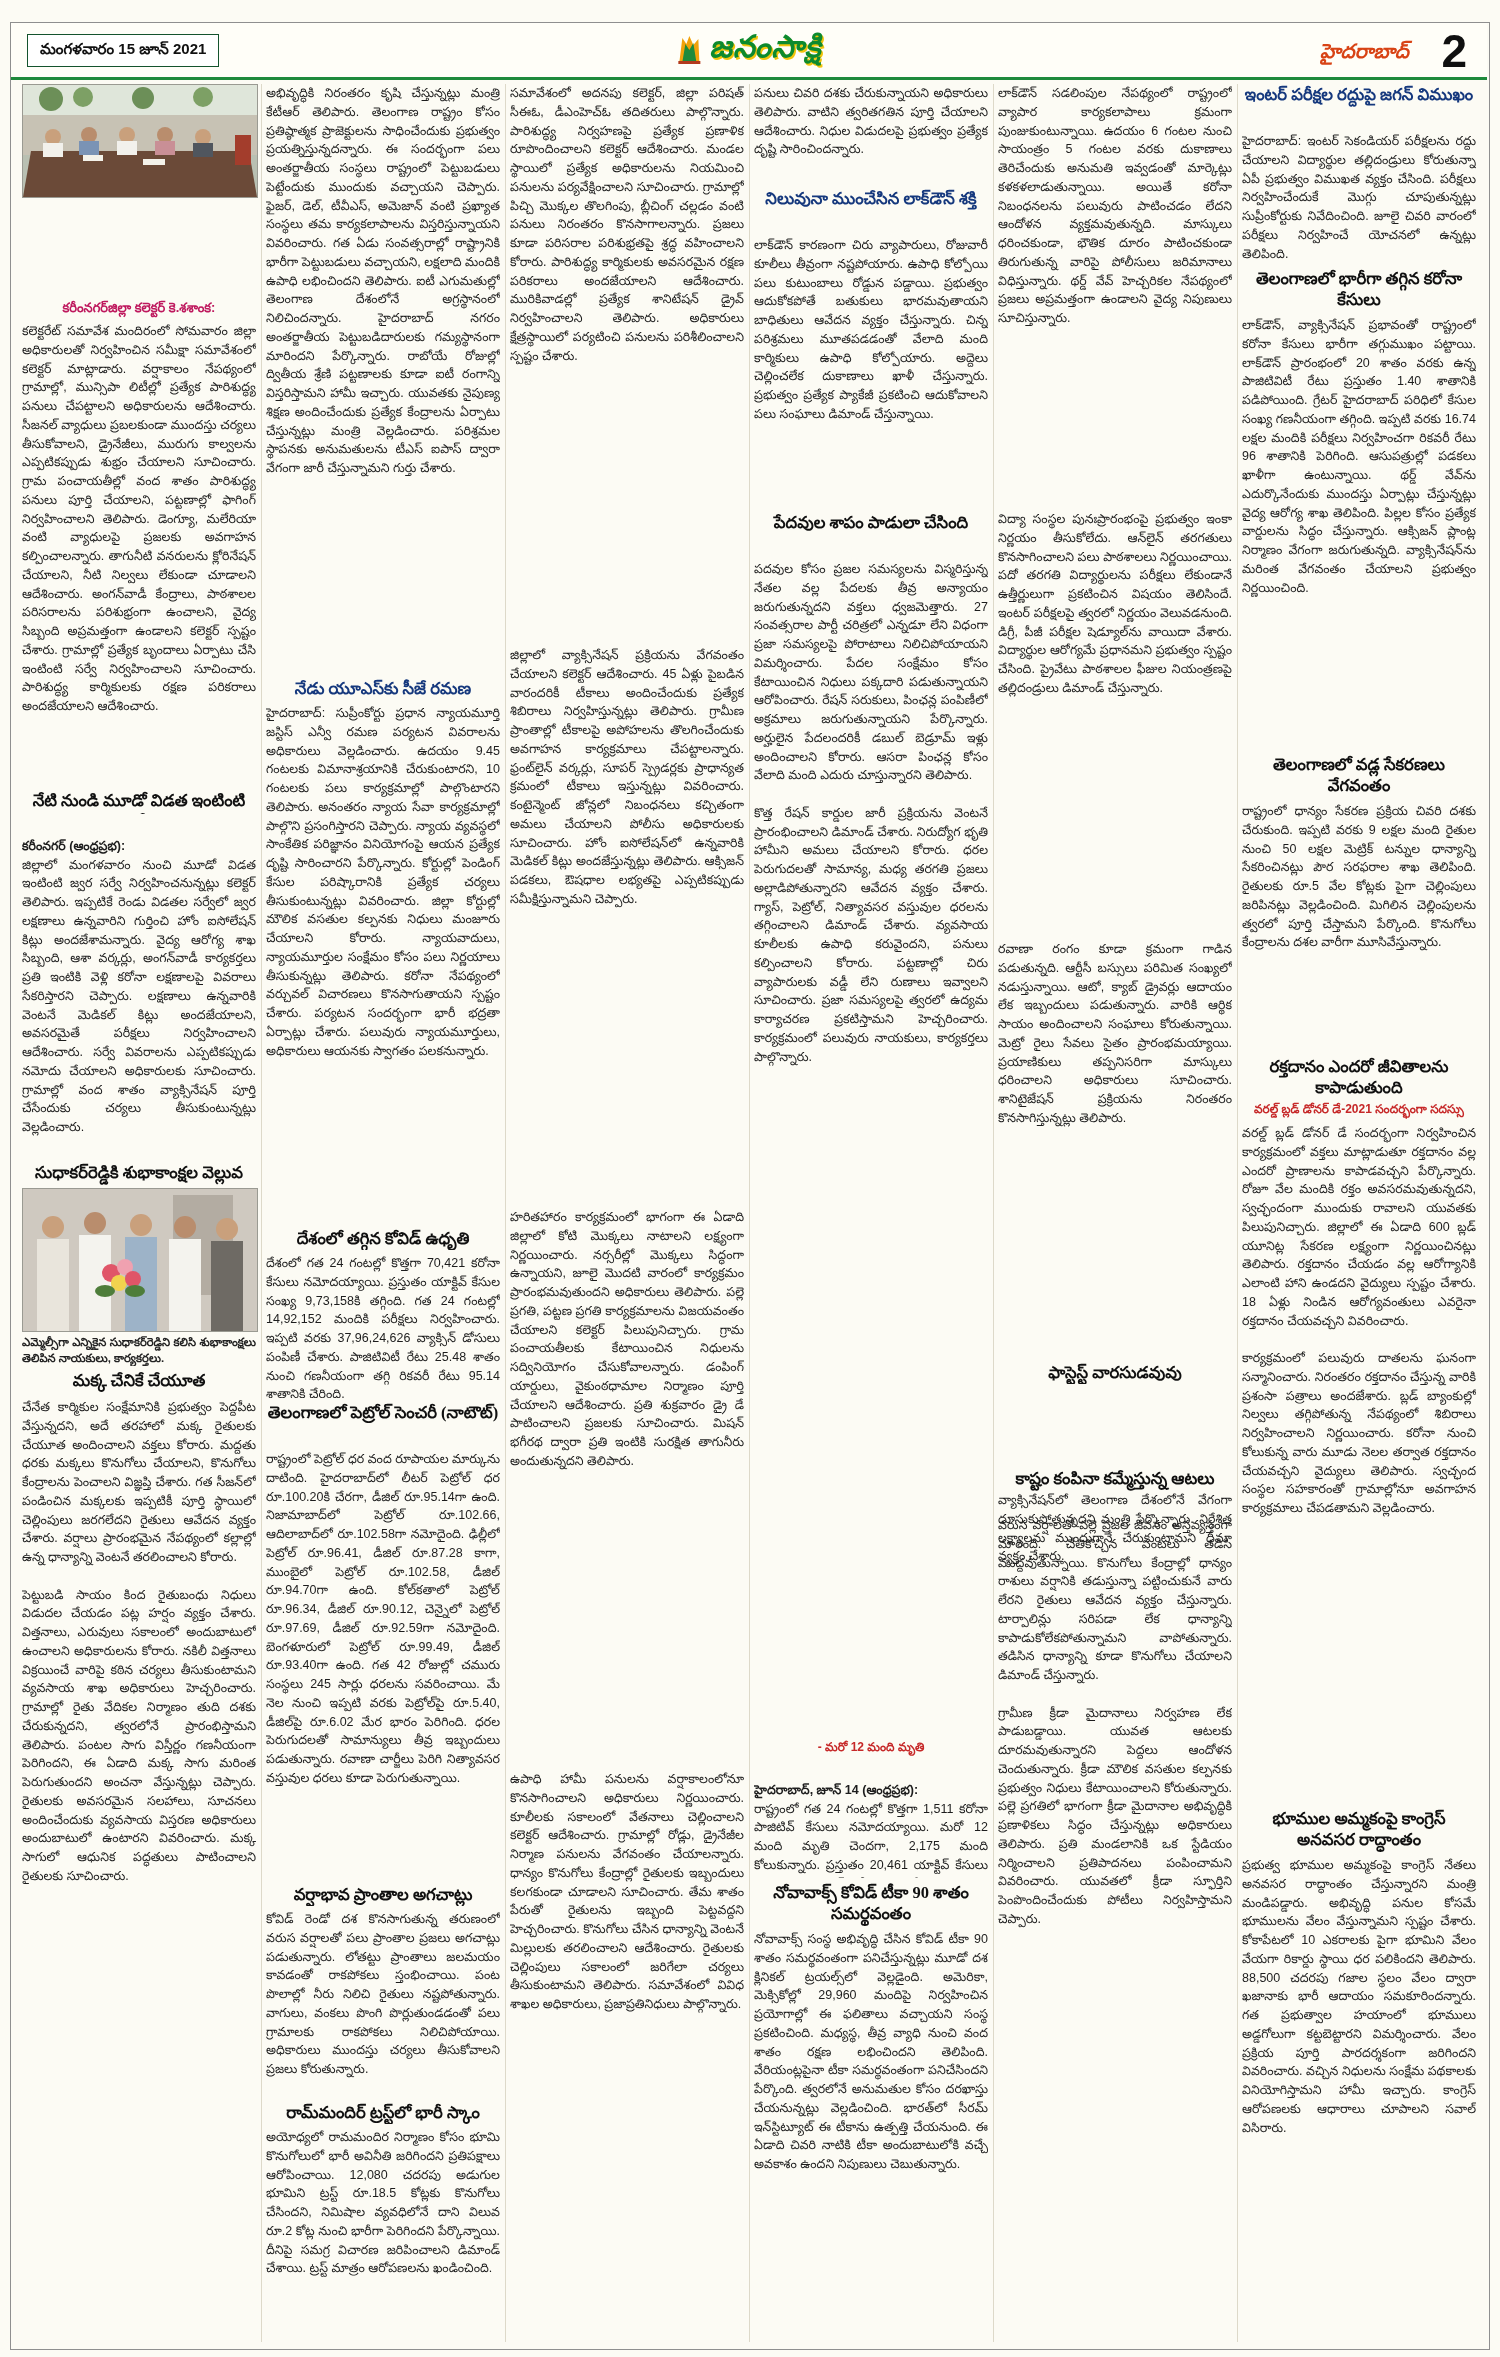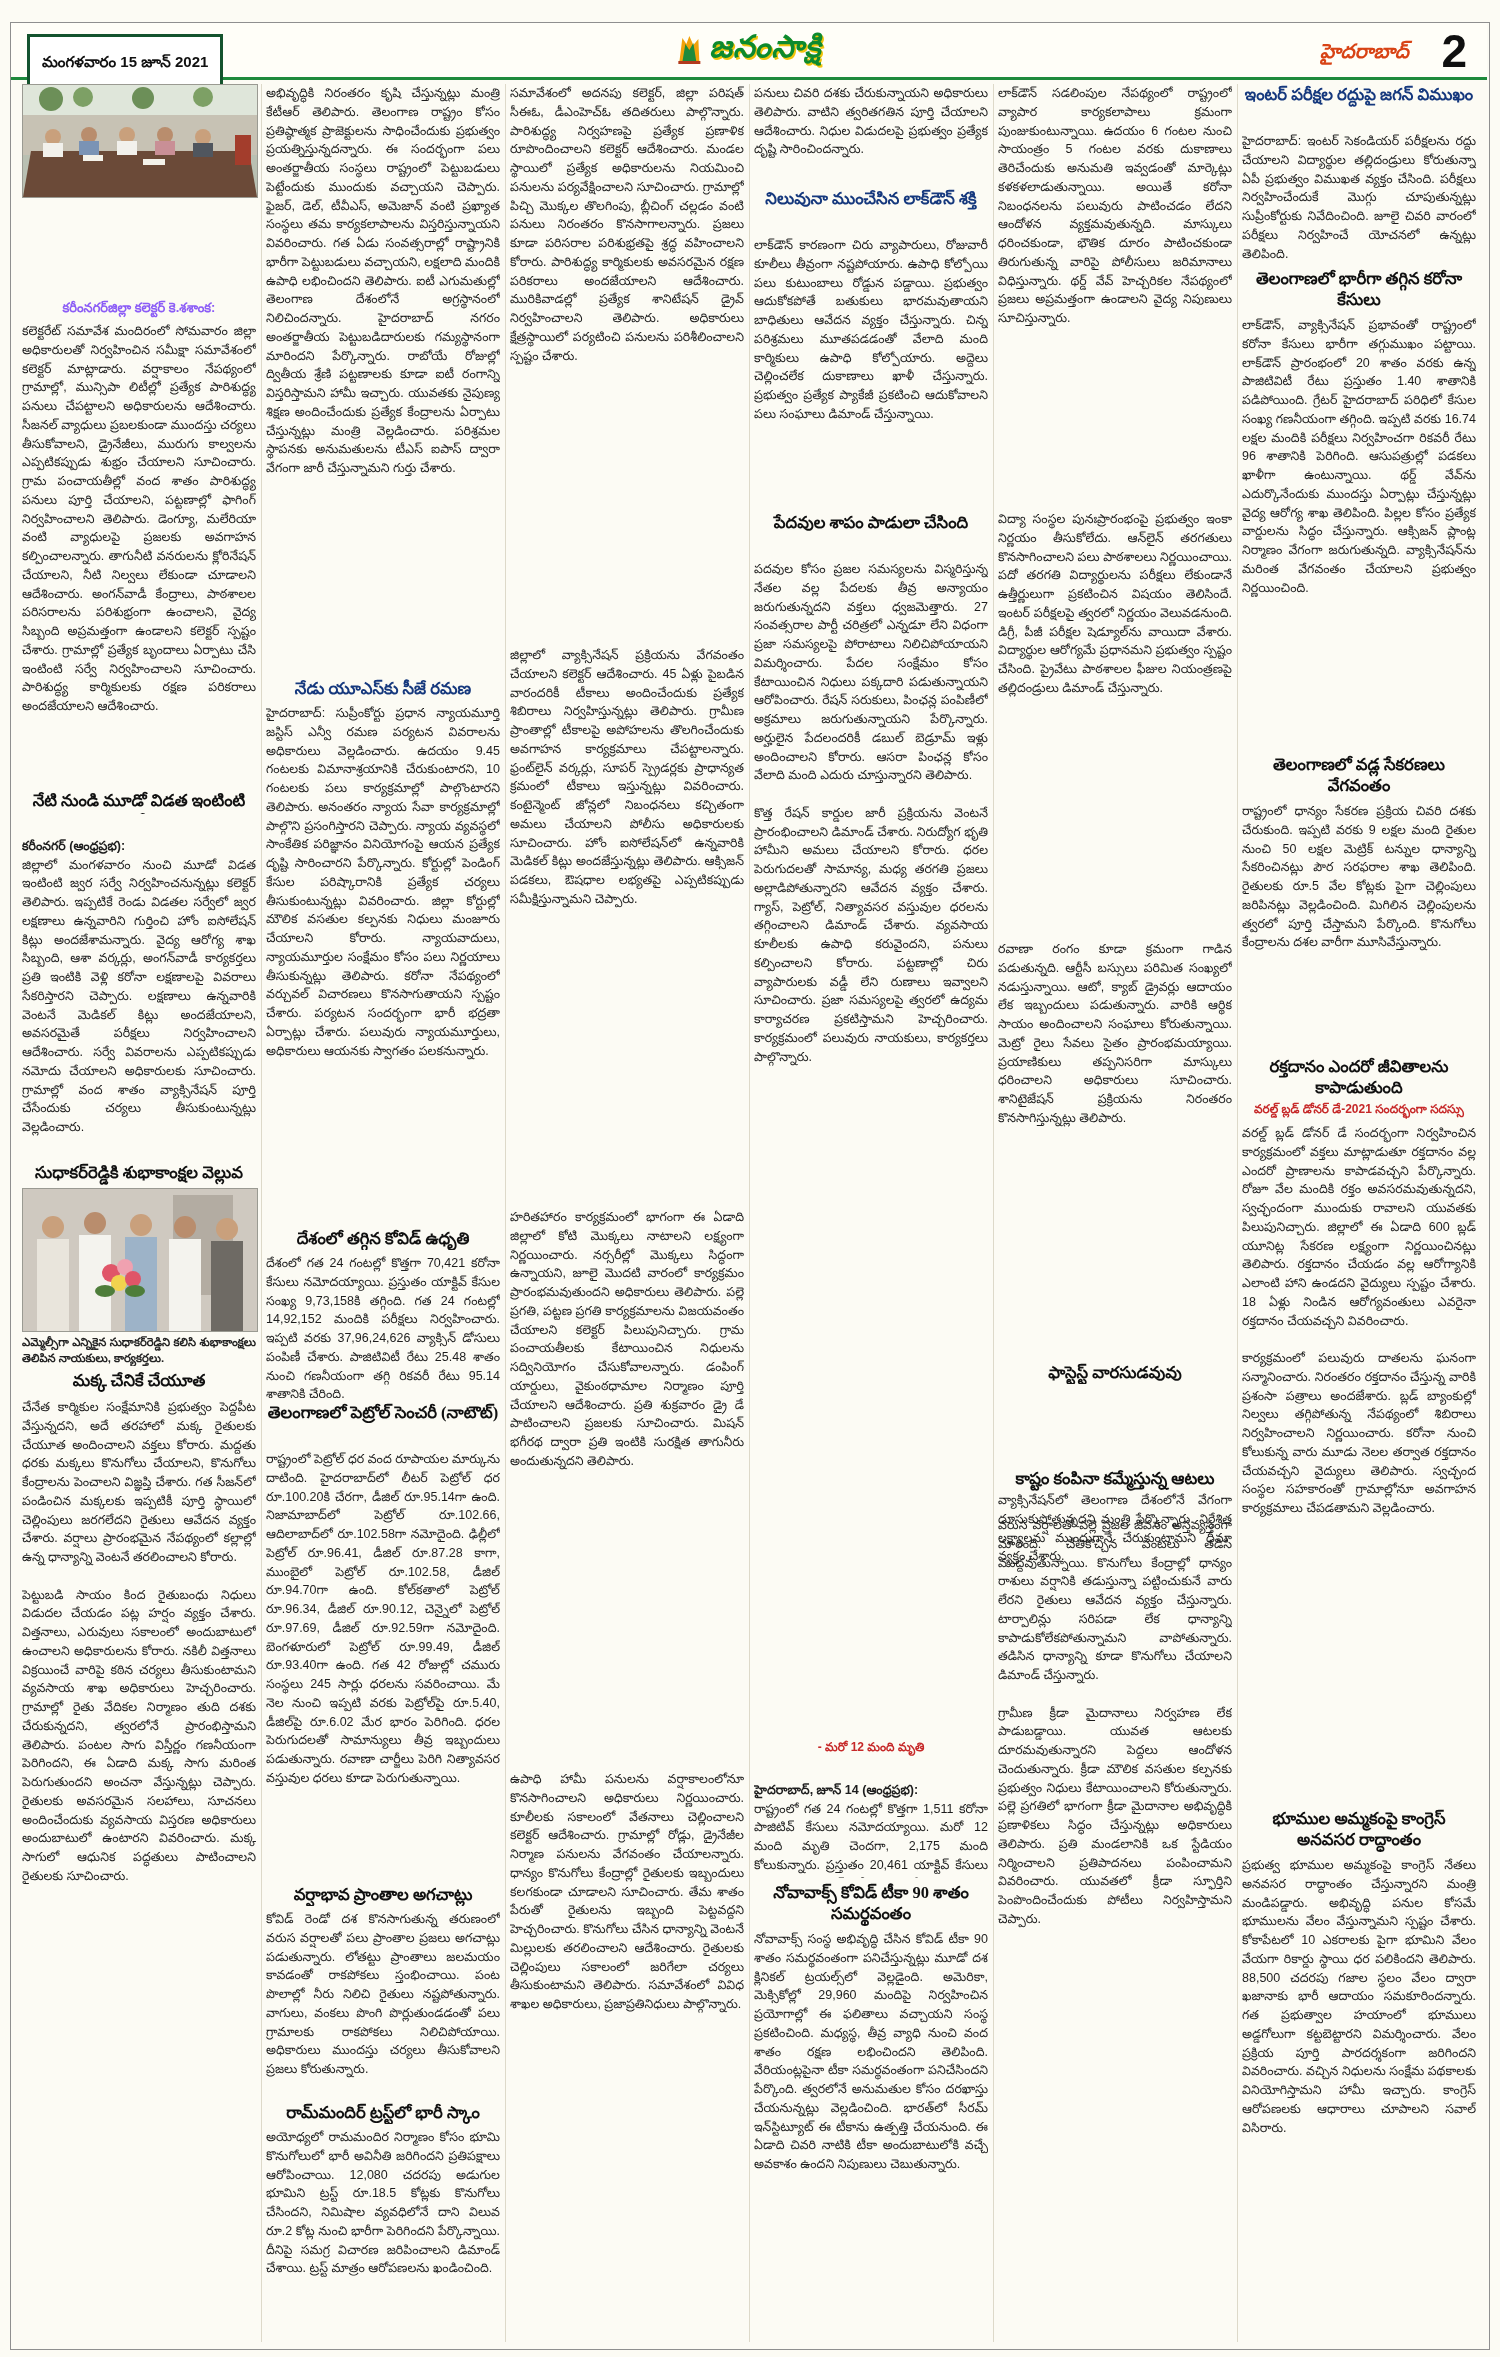--- a/index.html
+++ b/index.html
@@ -9,7 +9,7 @@
   
   .header{position:absolute;left:11px;top:23px;width:1476px;height:54px;background:#fffef8;
           border-bottom:3px solid #1e8a3c;}
-  .date-box{position:absolute;left:16px;top:11px;border:3px solid #14532d;padding:16px 12px;
+  .date-box{position:absolute;left:16px;top:11px;border:1px solid #14532d;padding:5px 12px;
             font-weight:bold;font-size:15px;color:#111;background:#fff;}
   .masthead{position:absolute;left:50%;transform:translateX(-50%);top:7px;display:flex;align-items:center;gap:7px;}
   .masthead-text{font-size:31px;font-weight:bold;font-style:italic;color:#0d8a2e;letter-spacing:1px;

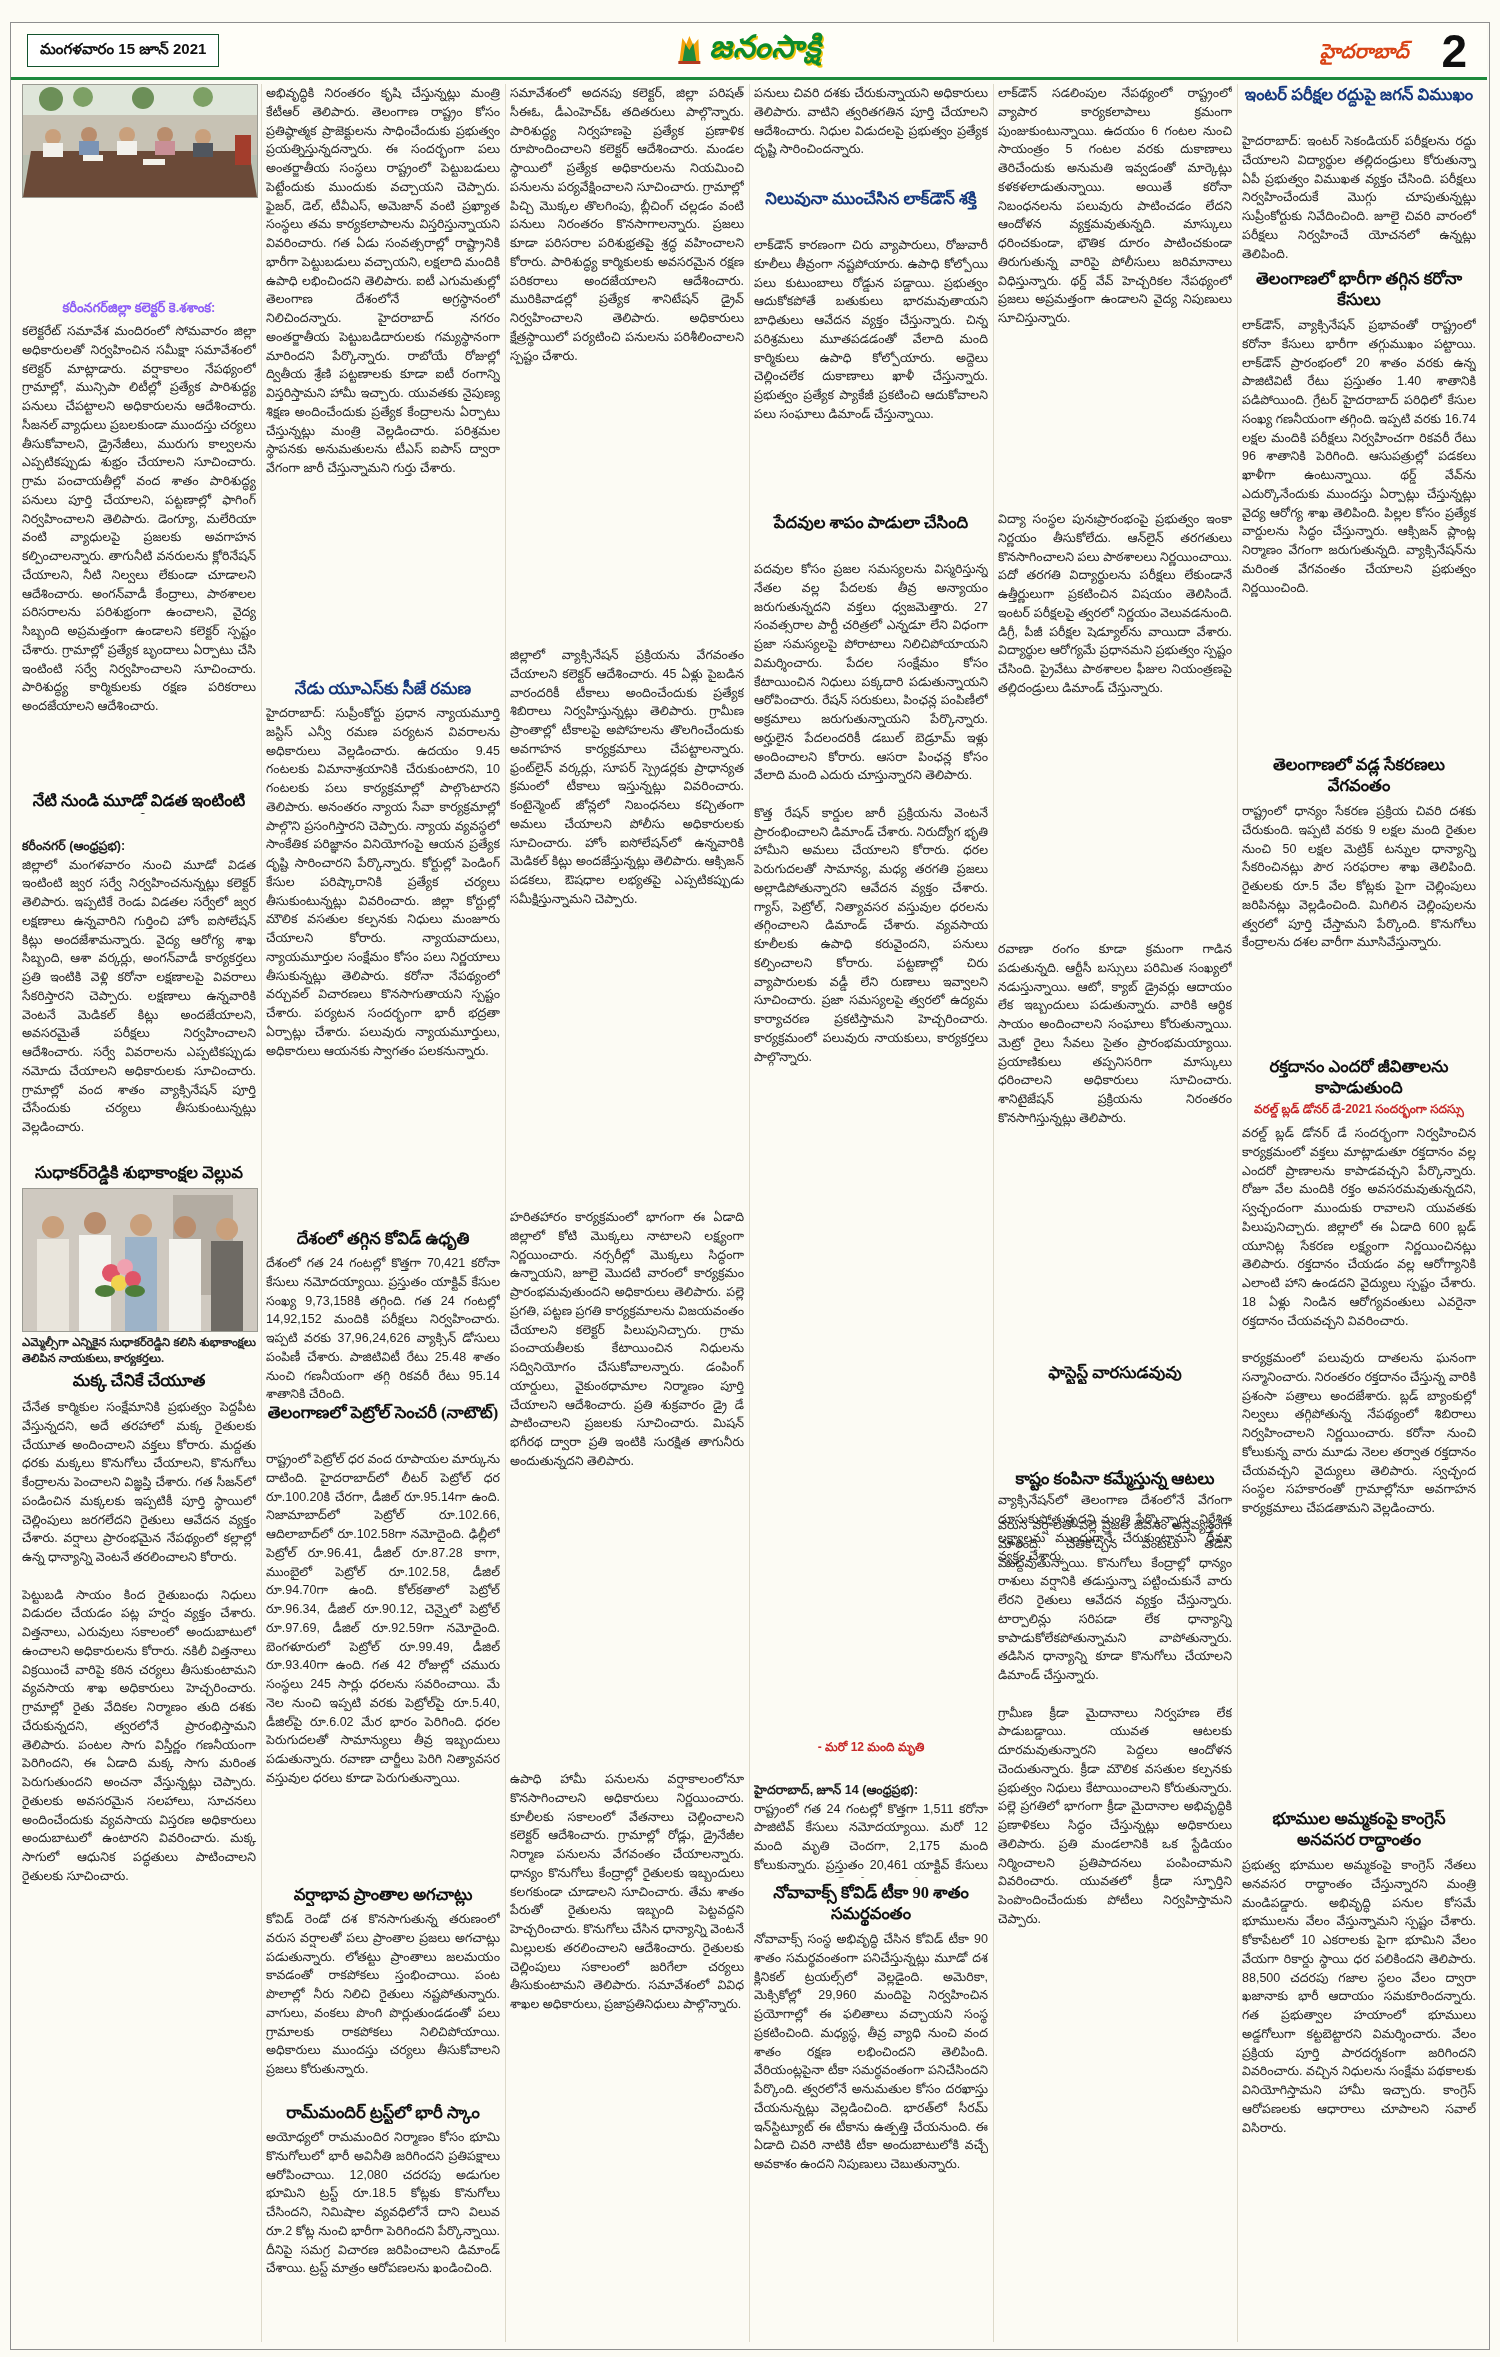--- a/index.html
+++ b/index.html
@@ -24,7 +24,7 @@
   .h-xl{font-size:24px;line-height:1.32;}
   .h-md{font-size:16.5px;line-height:1.3;}
   .h-navy{color:#15387d;}
-  .byline{font-size:13px;font-weight:bold;text-align:center;color:#8b5cf6;}
+  .byline{font-size:13px;font-weight:bold;text-align:center;color:#be185d;}
   .body-txt{font-size:12.5px;line-height:1.5;text-align:justify;white-space:pre-line;color:#1d1d1d;}
   .dateline{font-weight:bold;}
   .subline-red{color:#c62828;font-size:12px;font-weight:bold;text-align:center;}

